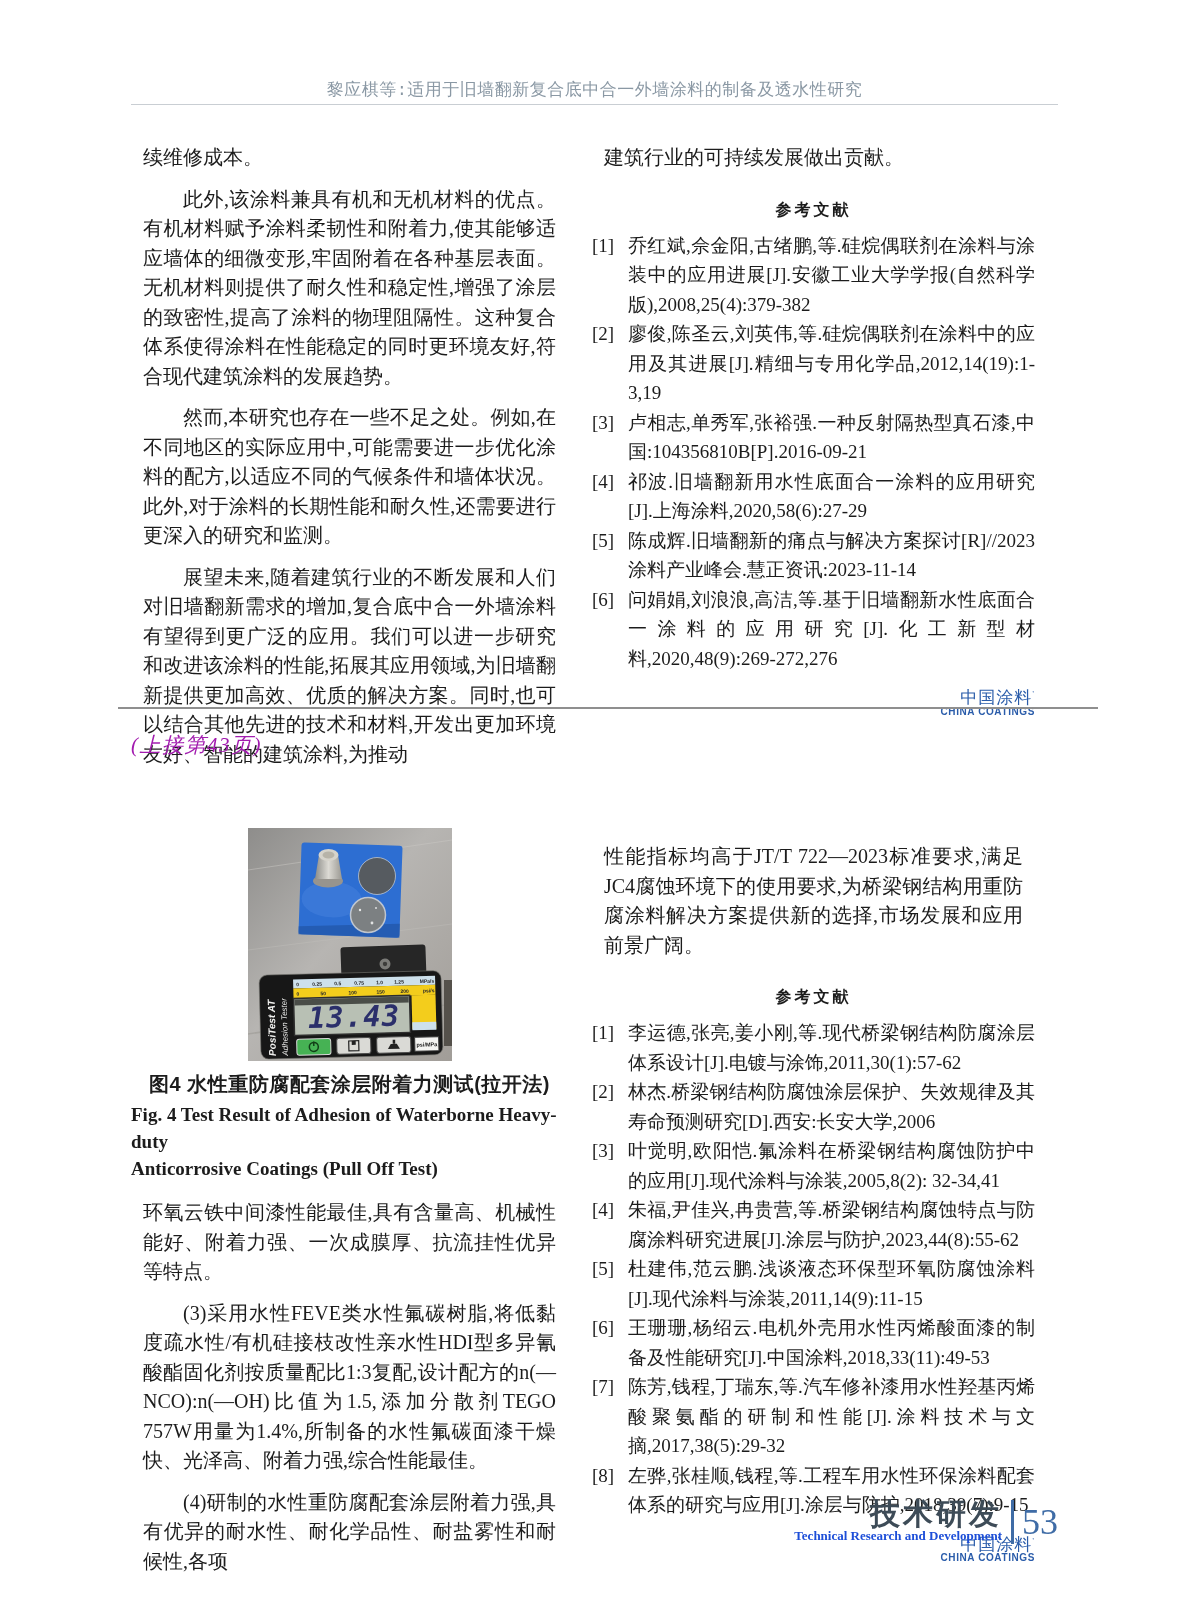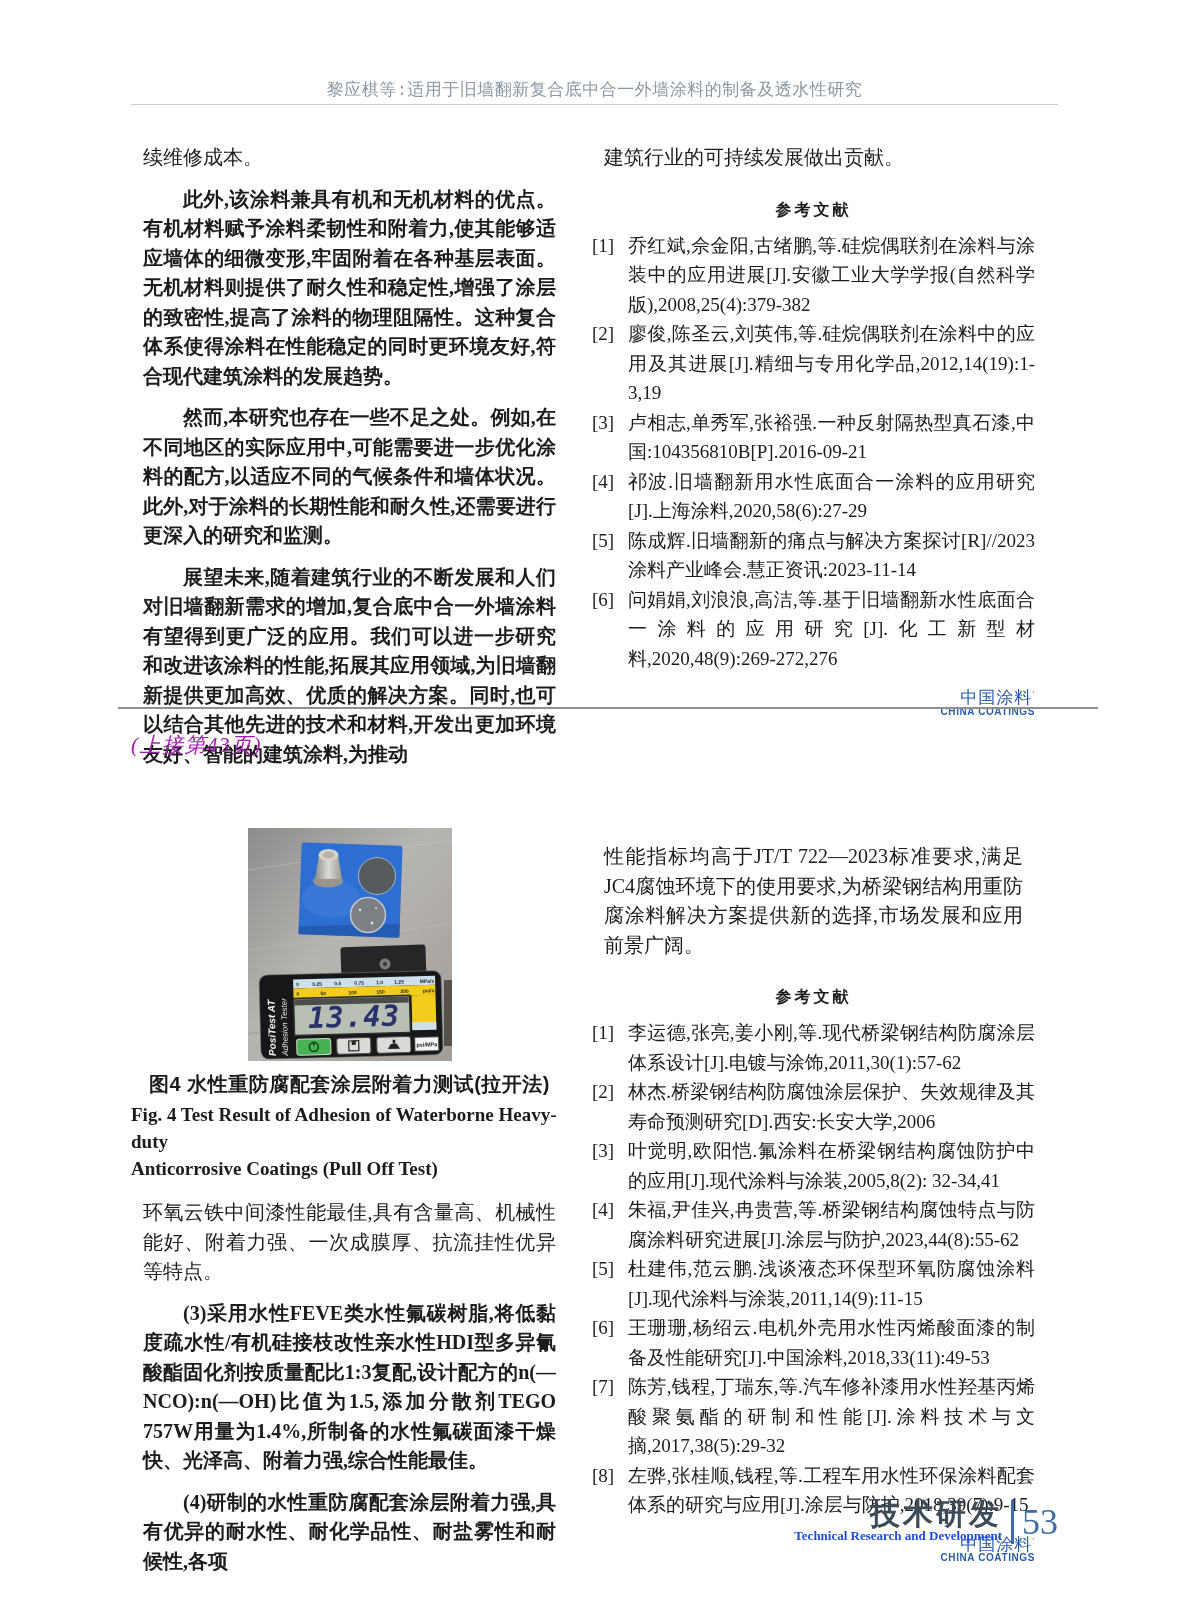--- a/index.html
+++ b/index.html
@@ -23,7 +23,7 @@
   .col-r{width:443px;}
   
   p.body{margin:12px;font-size:20px;line-height:29.5px;text-align:justify;}
-  p.indent{text-indent:2em;font-weight:bold;}
+  p.indent{text-indent:2em;}
   
   .ref-heading{
     font-family:"Liberation Sans","DejaVu Sans",sans-serif;font-weight:bold;

